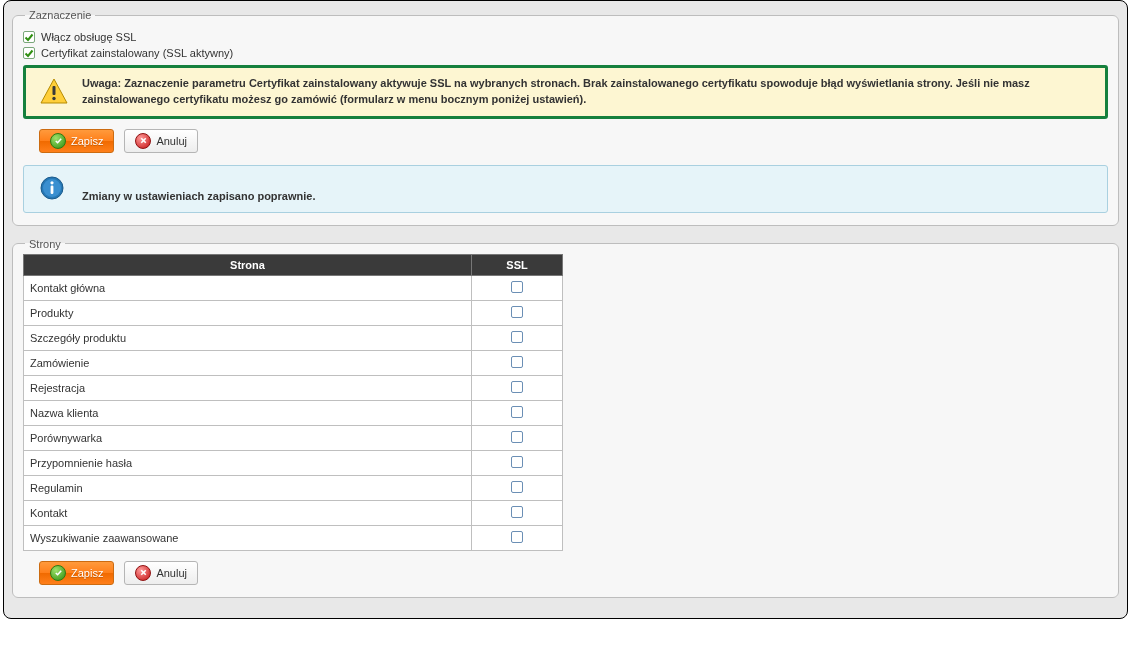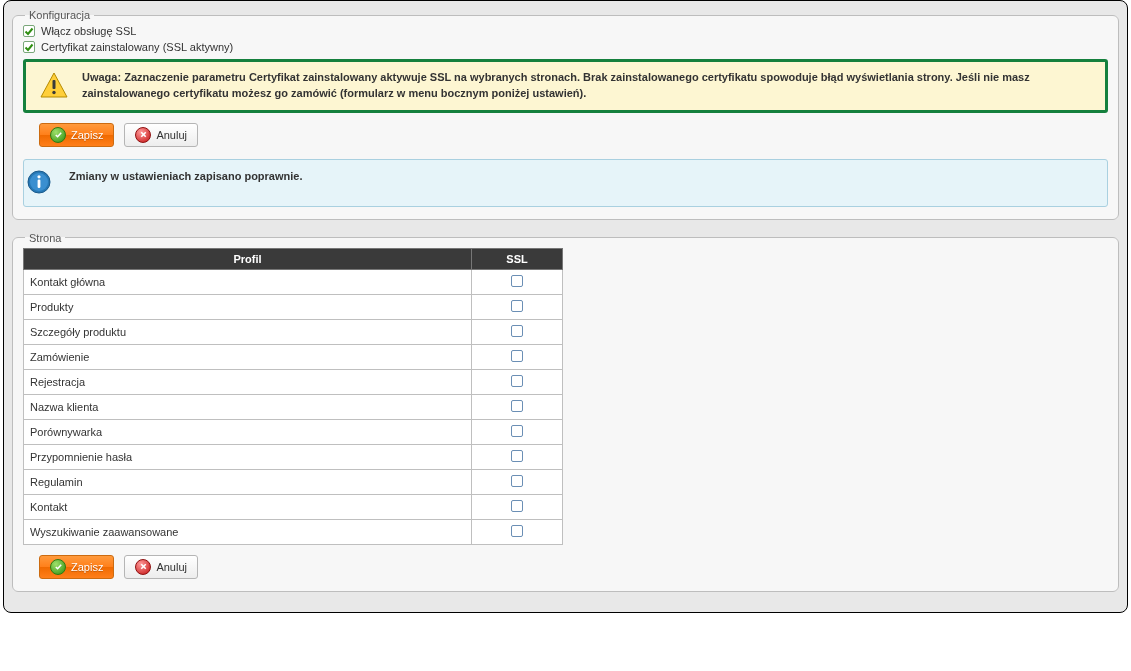--- a/index.html
+++ b/index.html
@@ -184,7 +184,7 @@
   <div class="body-area">
 
     <fieldset class="panel">
-      <legend>Konfiguracja</legend>
+      <legend>Zaznaczenie</legend>
 
       <div class="checkbox-row">
         <span class="cb checked">

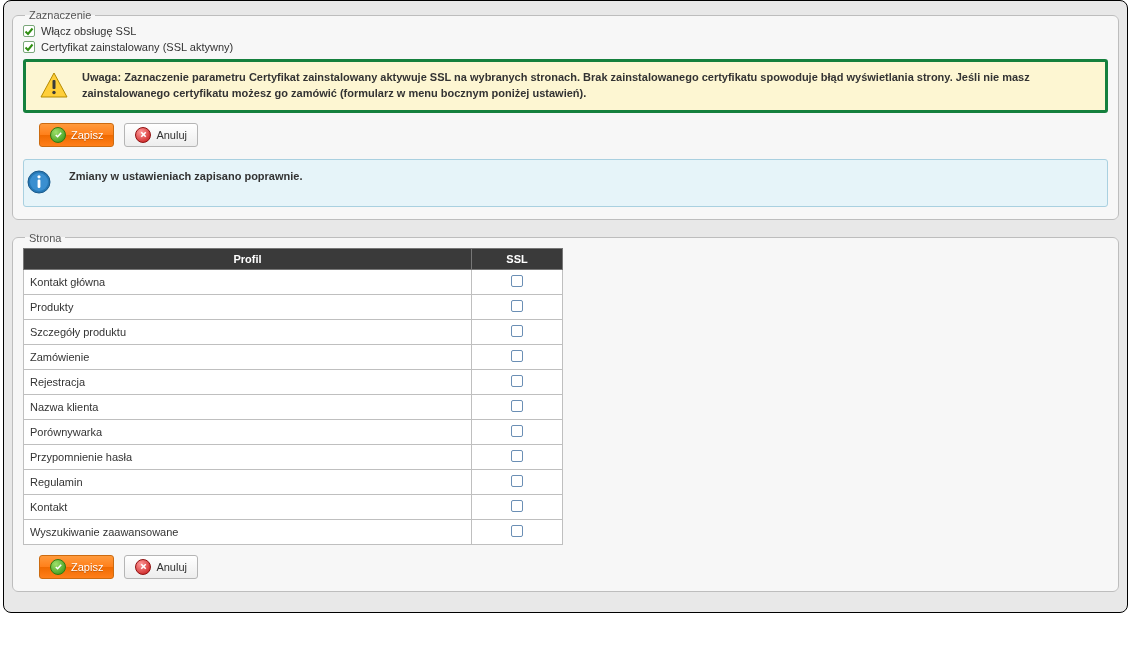--- a/index.html
+++ b/index.html
@@ -48,7 +48,7 @@
     display: flex;
     align-items: center;
     gap: 6px;
-    margin-top: 4px;
+    margin-top: 10px;
   }
   .checkbox-row.indent {
     margin-top: 4px;

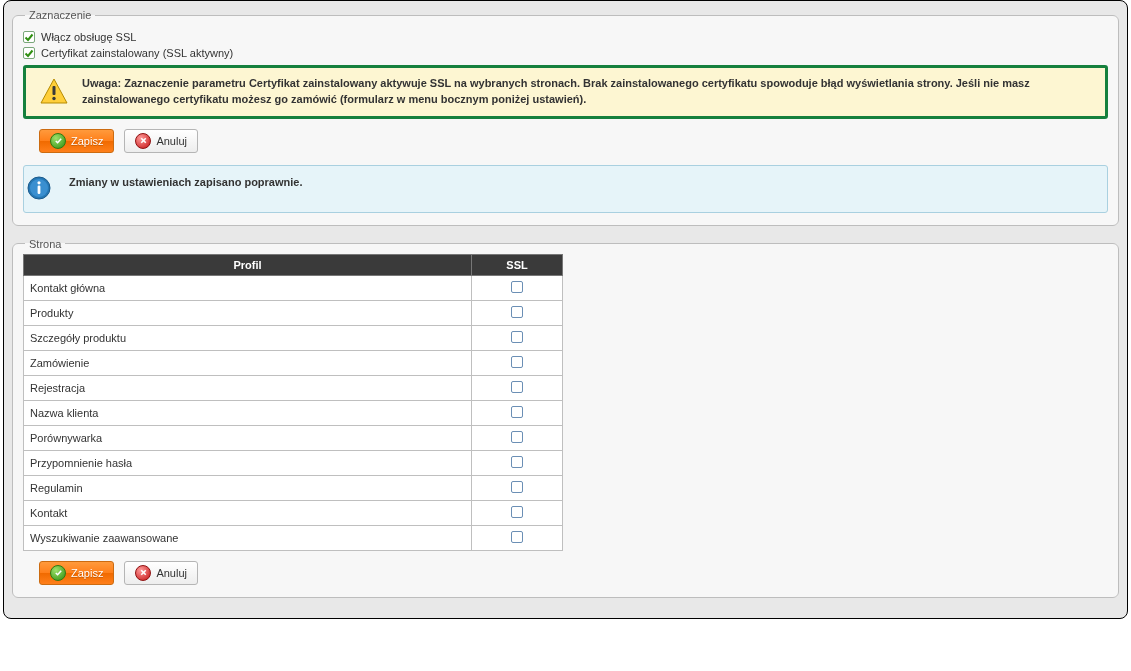--- a/index.html
+++ b/index.html
@@ -120,10 +120,10 @@
     border: 1px solid #a9d0e0;
     background: #e6f4f9;
     border-radius: 3px;
-    padding: 10px 3px;
+    padding: 10px 16px;
     display: flex;
     gap: 18px;
-    align-items: flex-start;
+    align-items: flex-end;
   }
   .info-text {
     font-weight: bold;

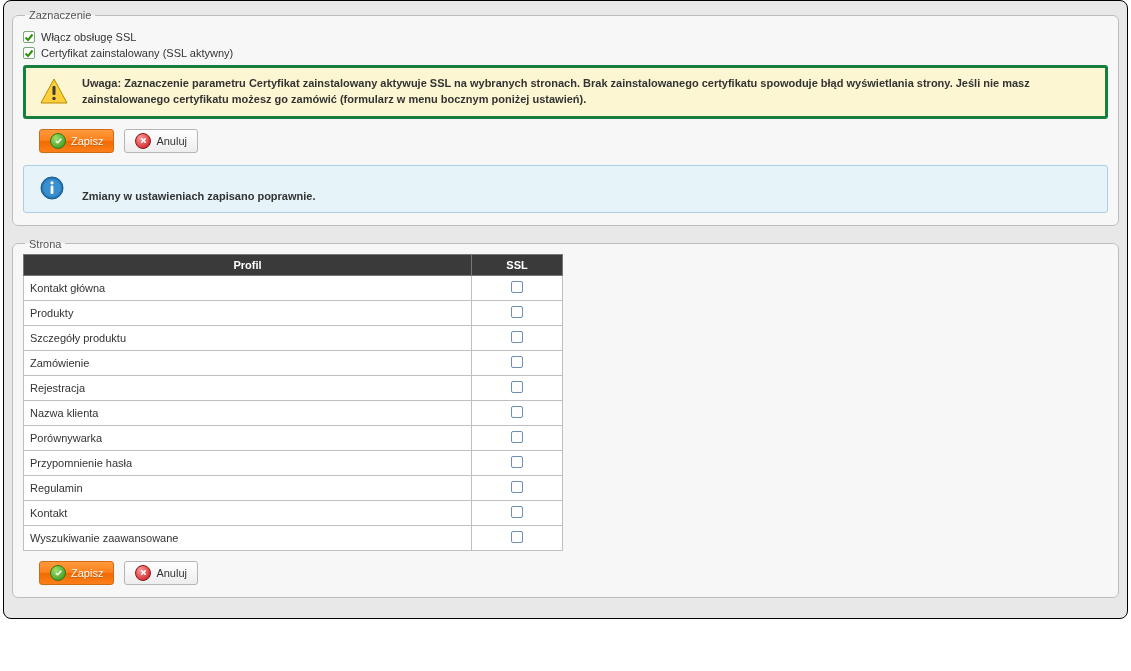--- a/index.html
+++ b/index.html
@@ -249,7 +249,7 @@
     </fieldset>
 
     <fieldset class="panel">
-      <legend>Strona</legend>
+      <legend>Strony</legend>
 
       <table class="grid">
         <thead>

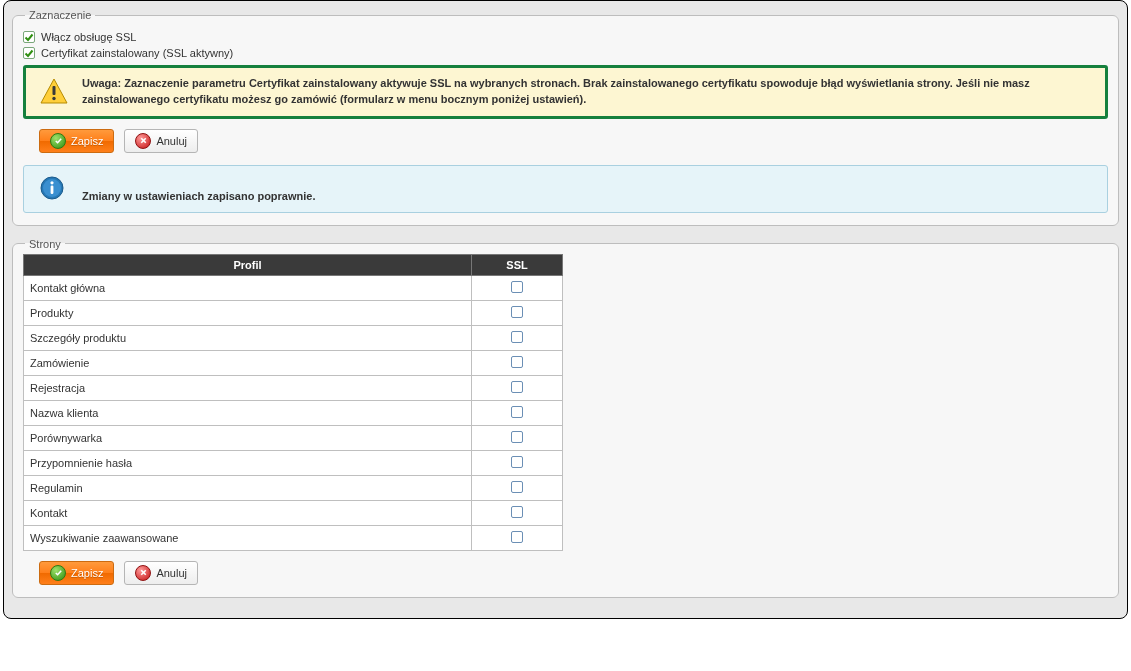--- a/index.html
+++ b/index.html
@@ -254,7 +254,7 @@
       <table class="grid">
         <thead>
           <tr>
-            <th>Profil</th>
+            <th>Strona</th>
             <th style="width:78px">SSL</th>
           </tr>
         </thead>

